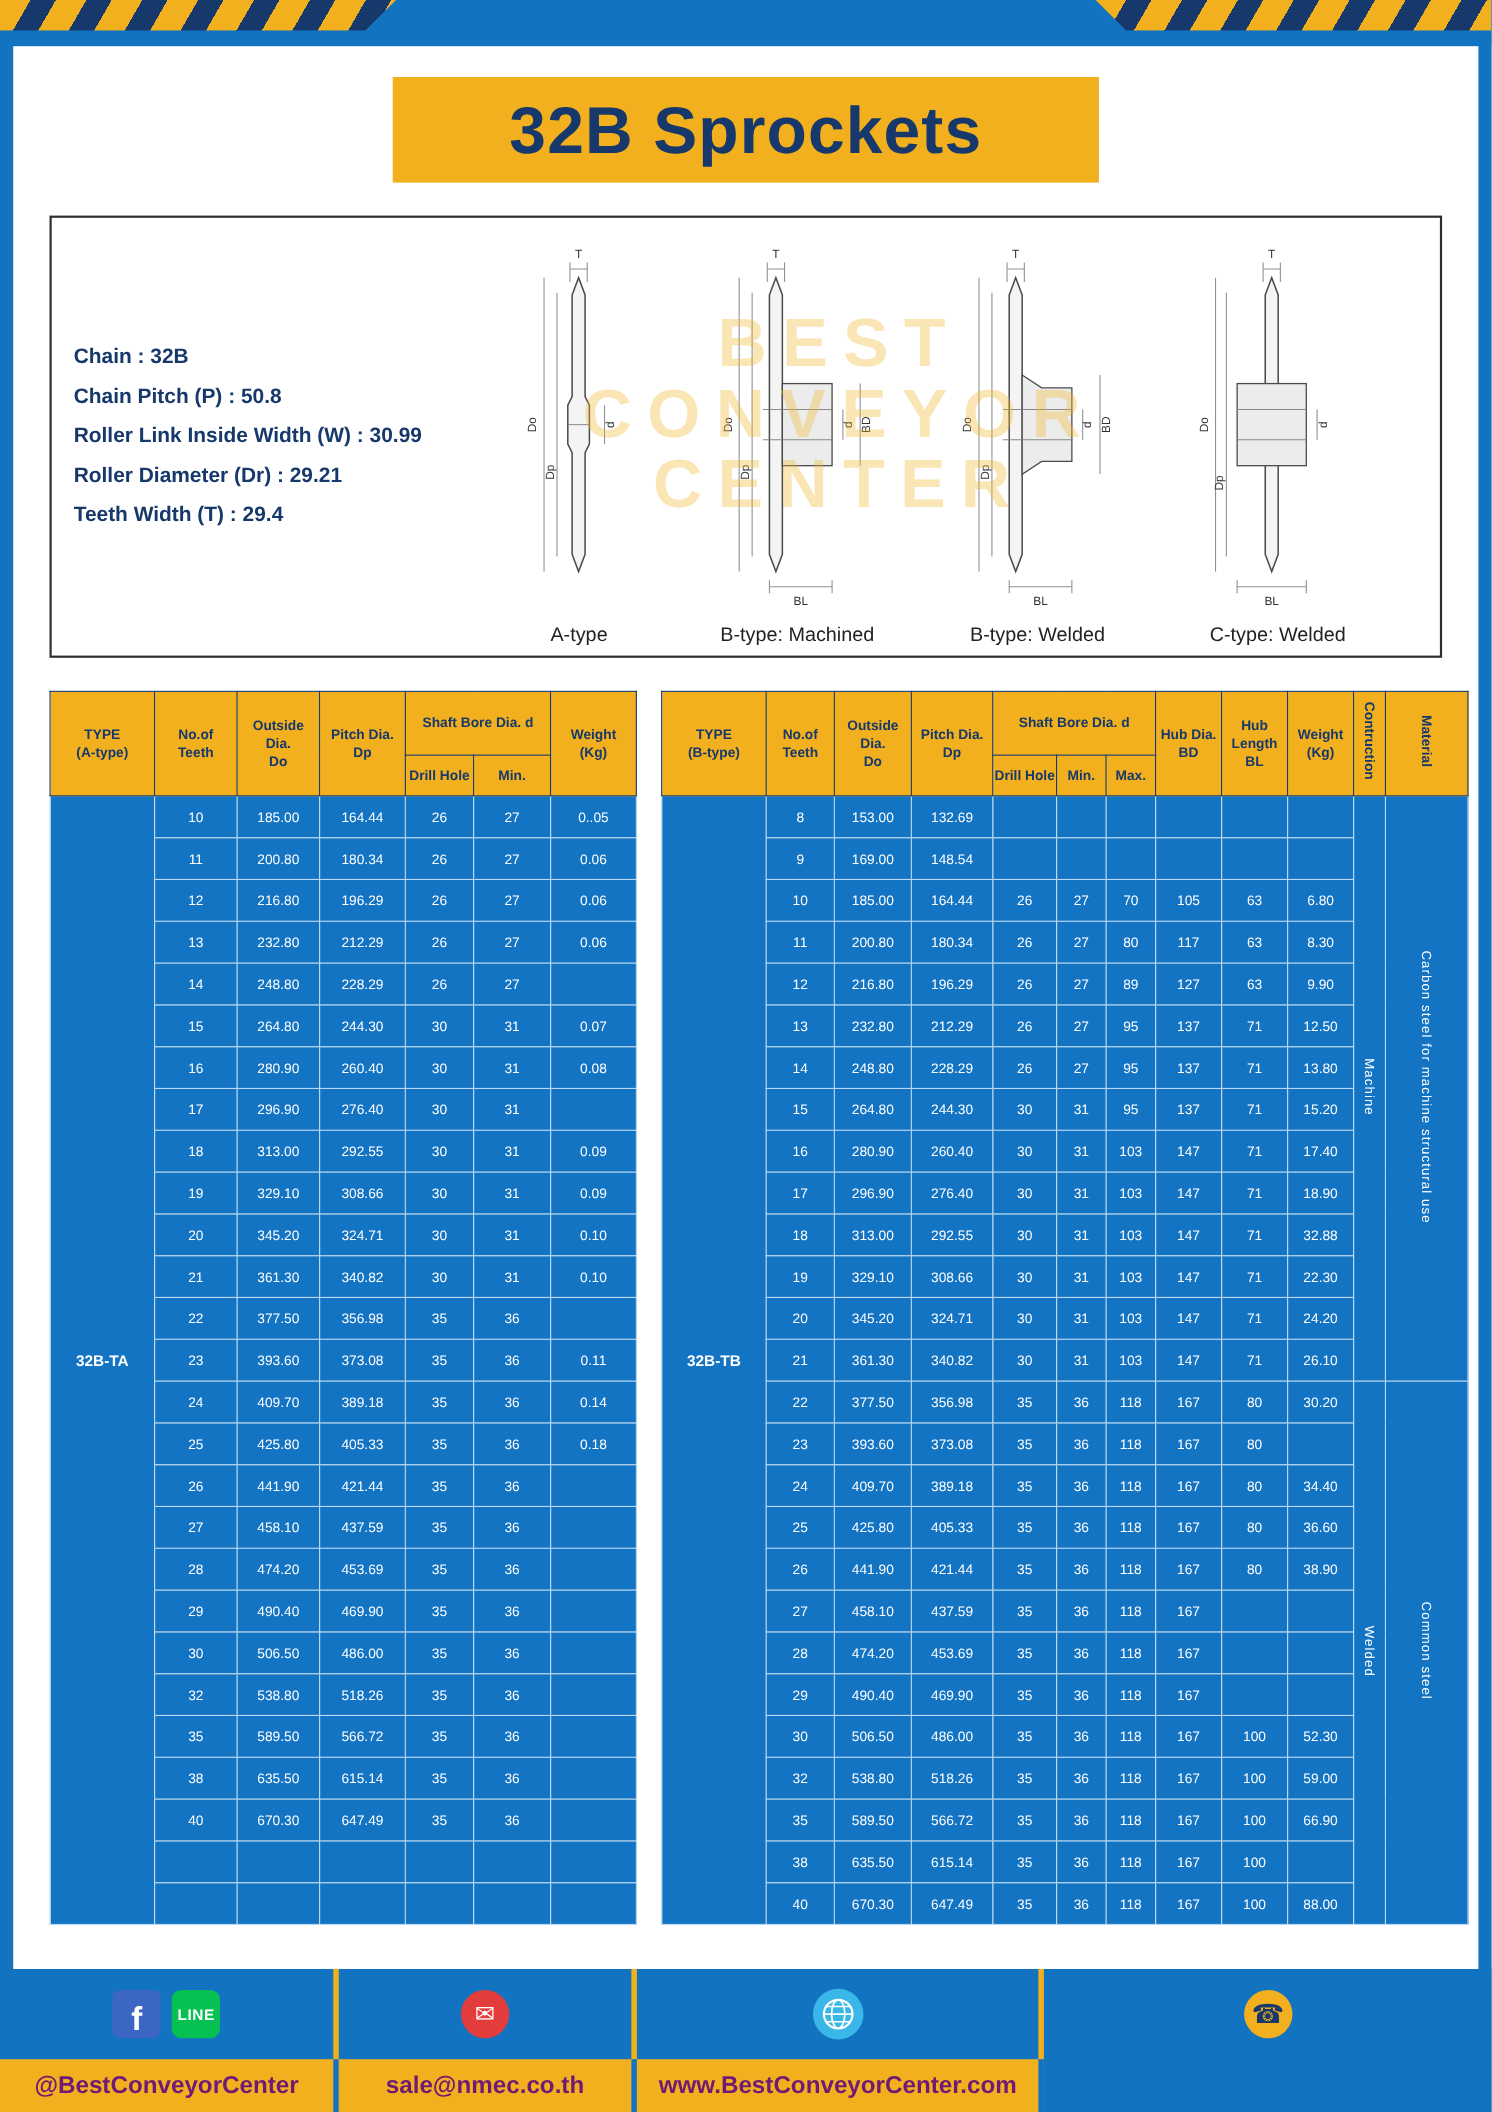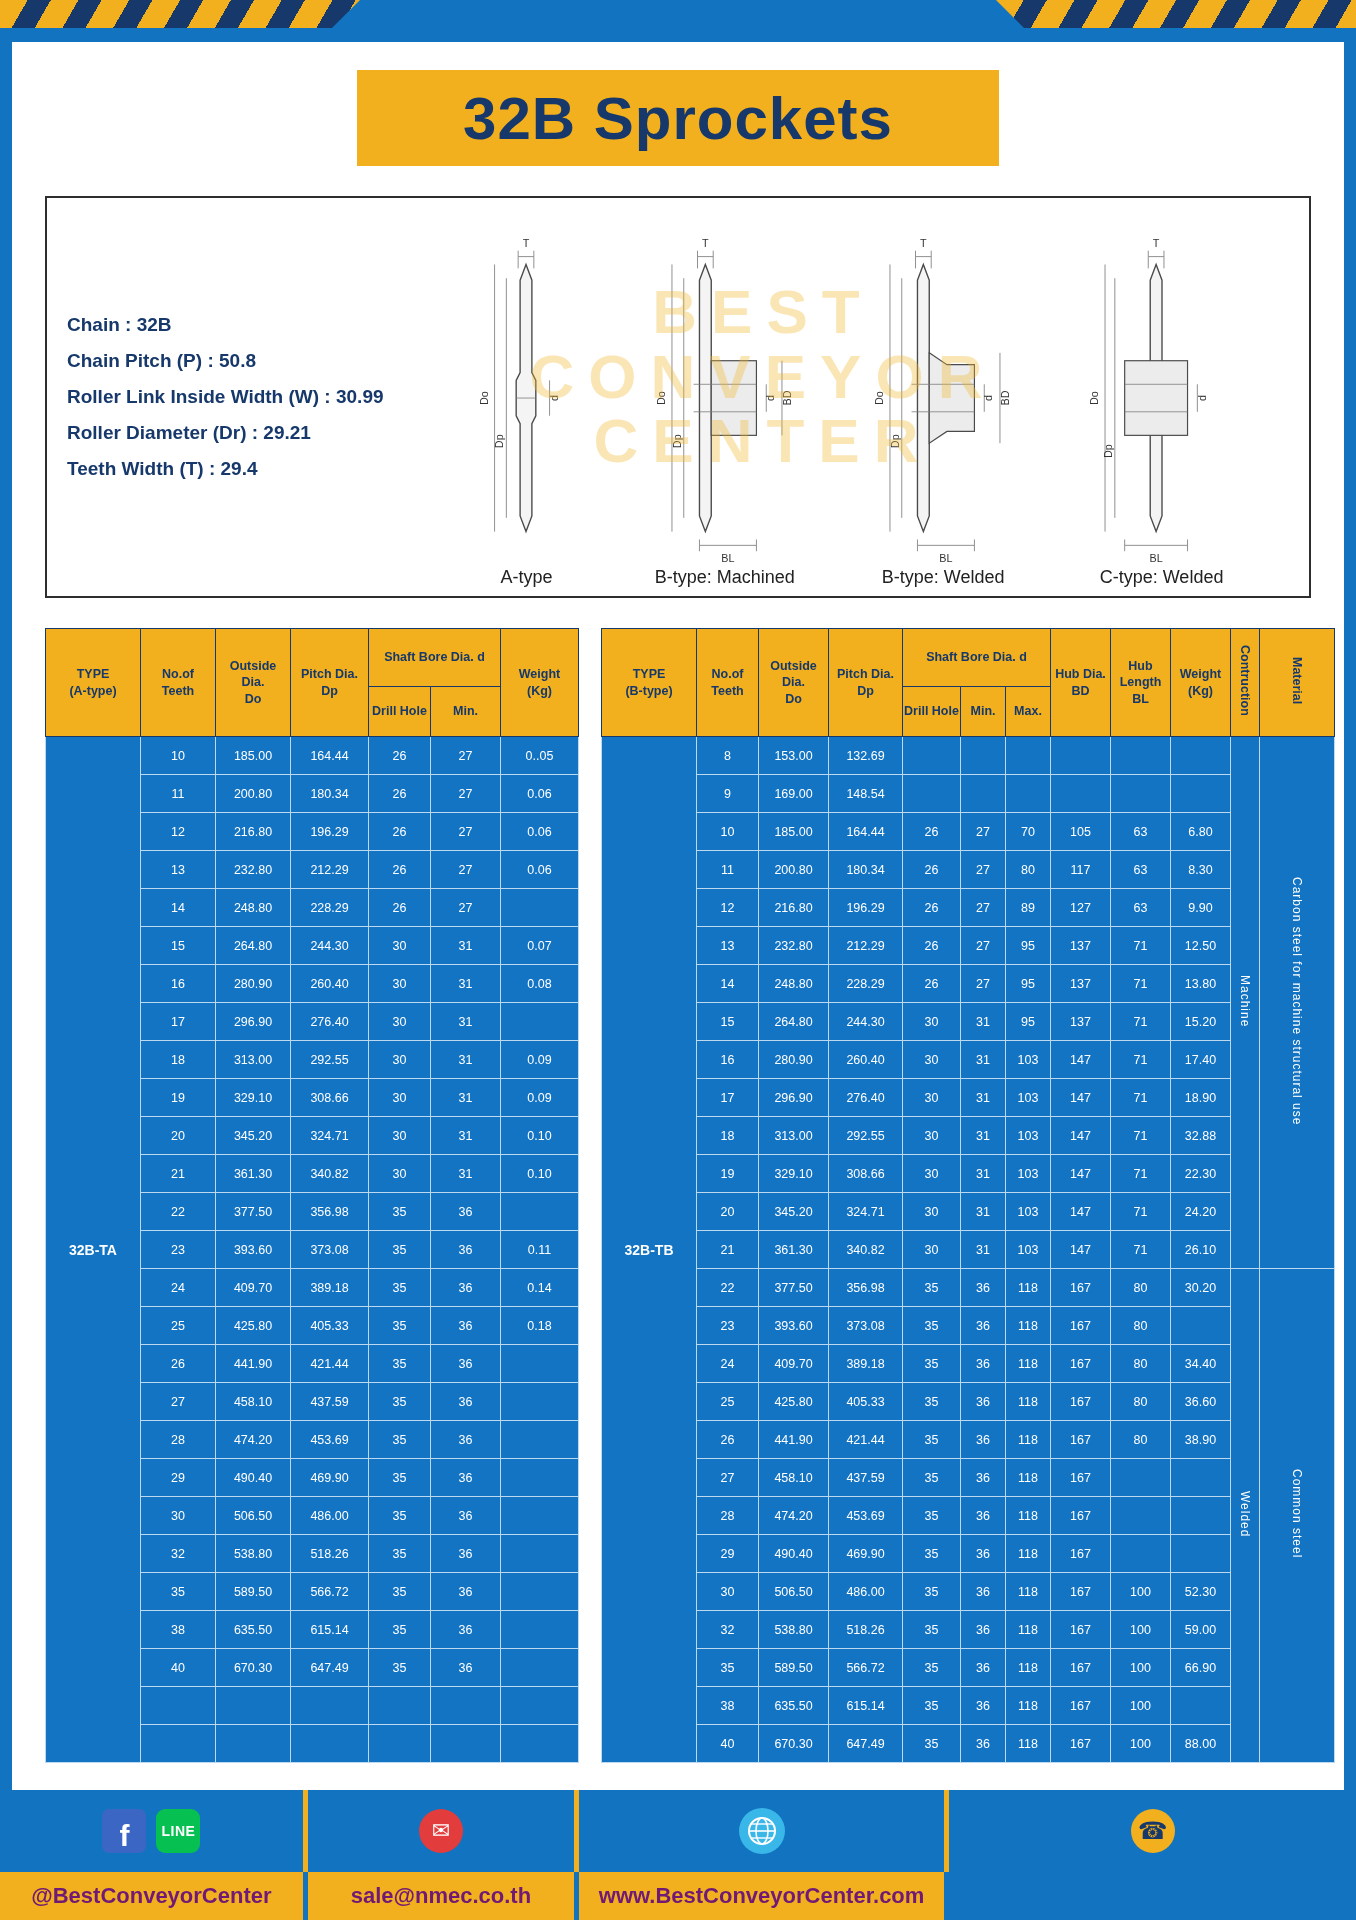--- a/index.html
+++ b/index.html
@@ -44,7 +44,7 @@
     justify-content:space-evenly; padding:10px 8px 8px;
   }
   .figure { display:flex; flex-direction:column; align-items:center; z-index:1; }
-  .caption { font-size:18px; color:#222; margin-top:2px; }
+  .caption { font-size:18px; color:#222; margin-top:14px; }
   .watermark {
     position:absolute; left:40%; top:45%; transform:translate(-50%,-50%);
     text-align:center; color:#f3b62c; opacity:0.35; font-weight:800;

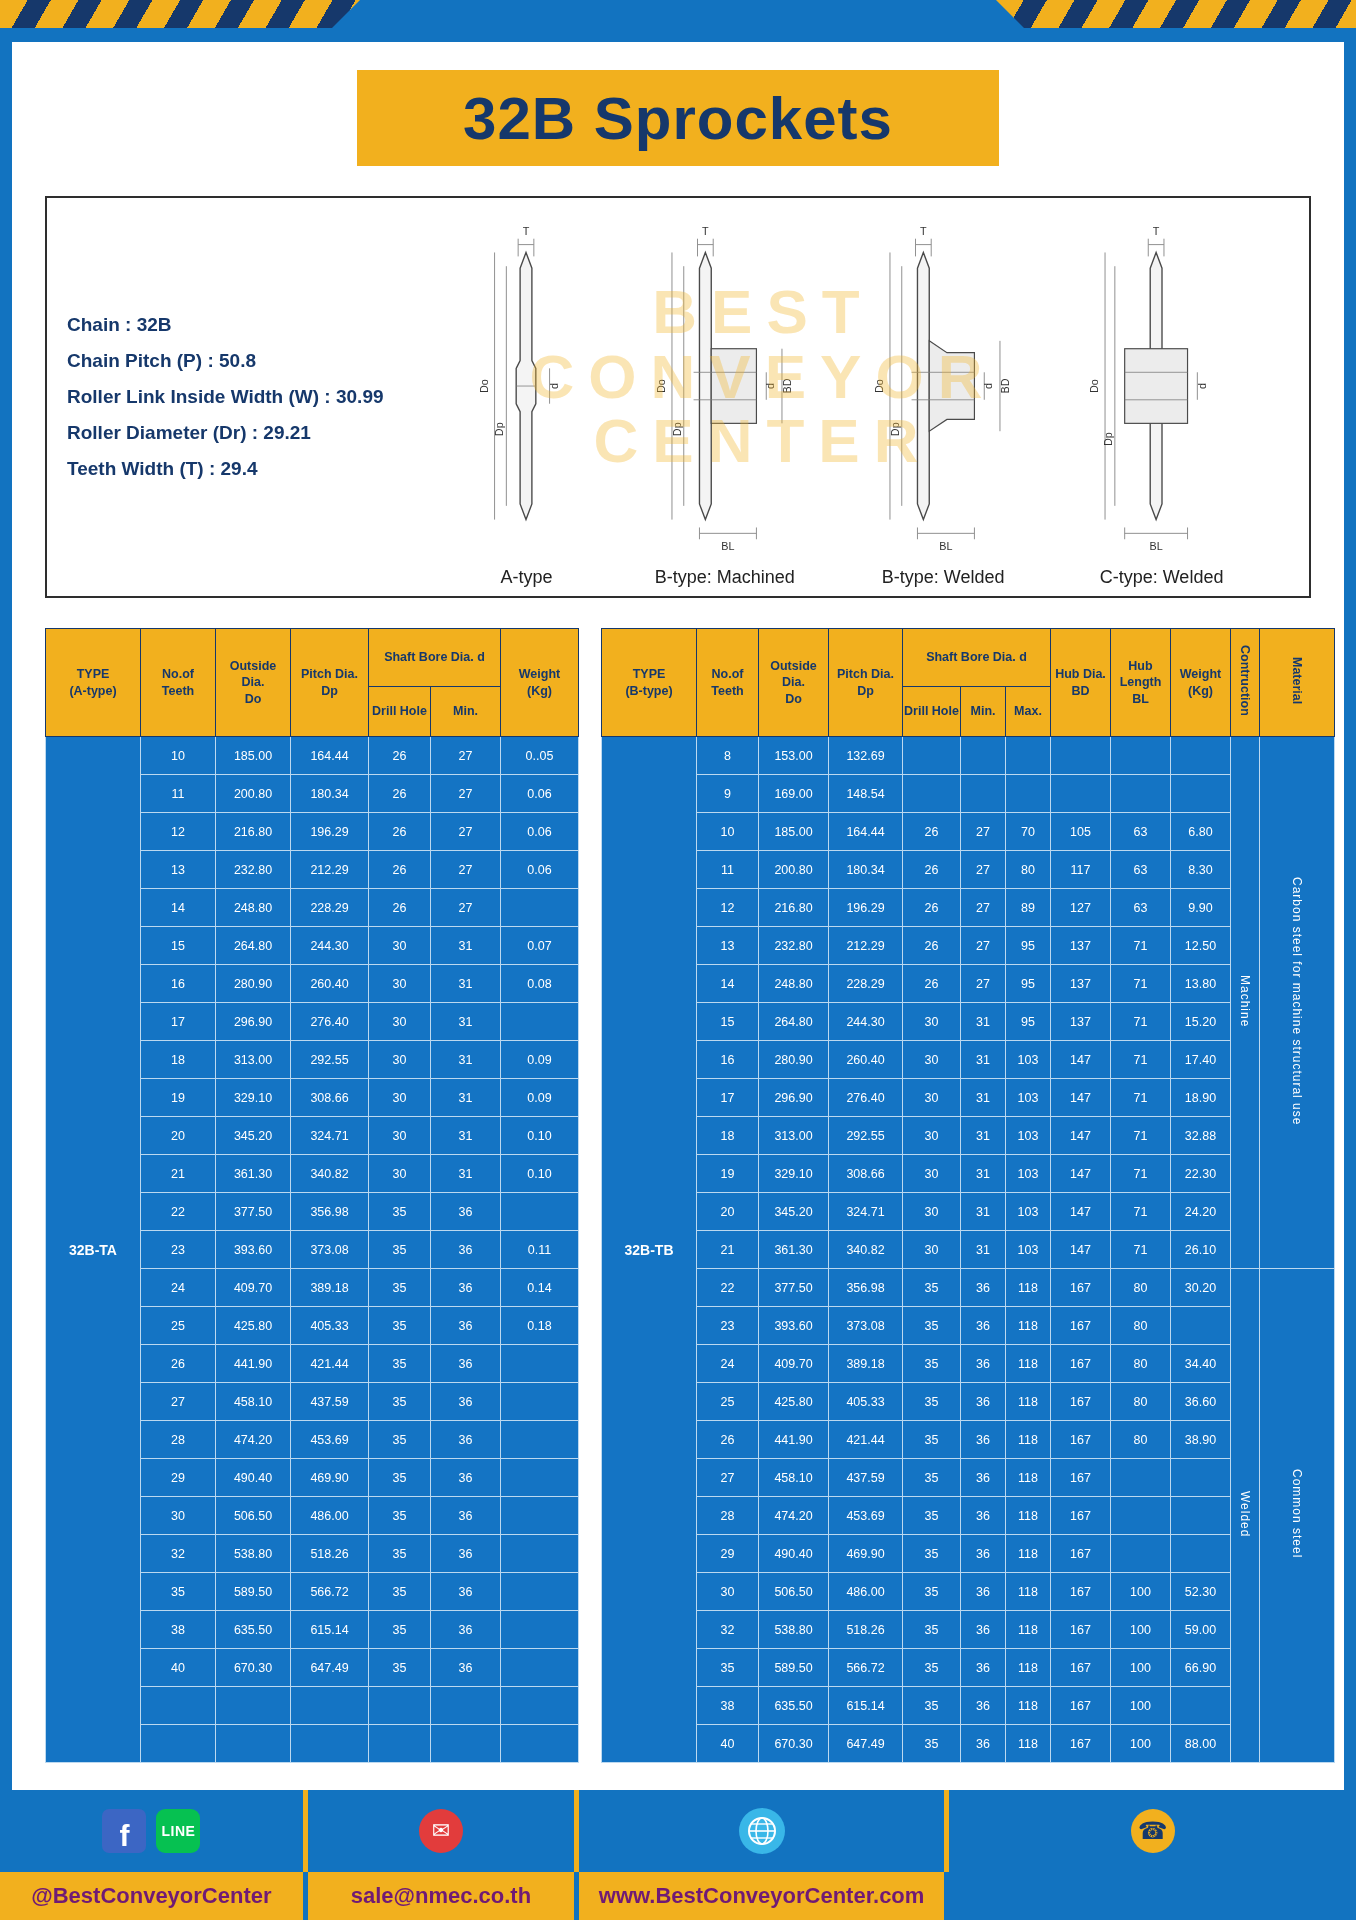--- a/index.html
+++ b/index.html
@@ -68,7 +68,7 @@
     white-space:pre-line; line-height:1.3; padding:2px 1px;
   }
   thead tr.h-top th { height:58px; }
-  thead tr.h-sub th { height:50px; }
+  thead tr.h-sub th { height:37px; }
   td {
     background:#1474c4; color:#ffffff; font-size:12.5px;
     border:1px solid #bcd9f0; text-align:center; vertical-align:middle;

